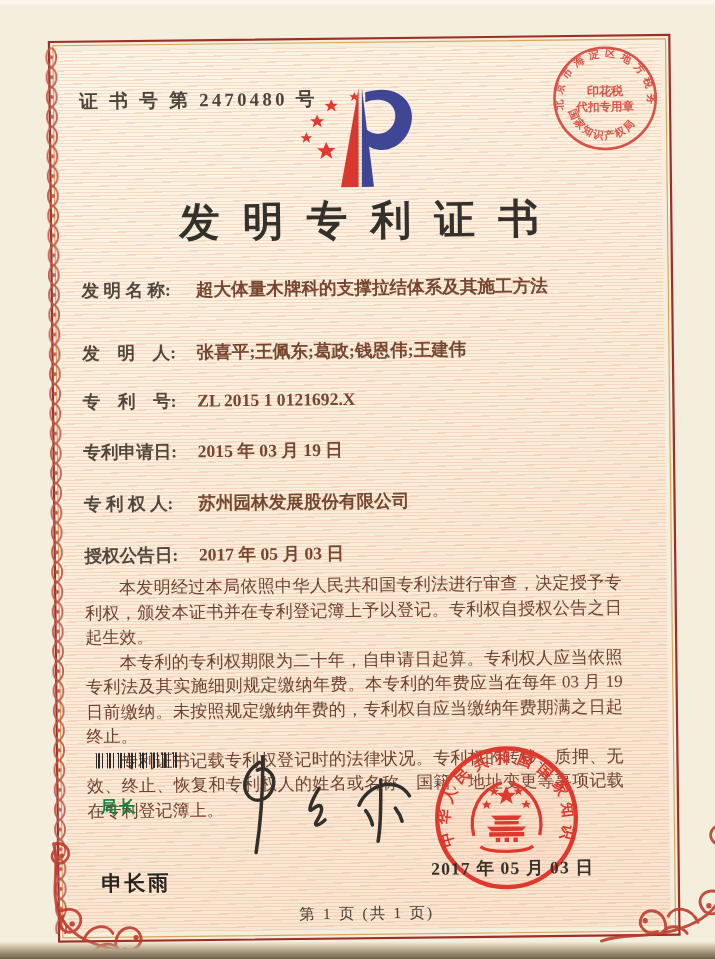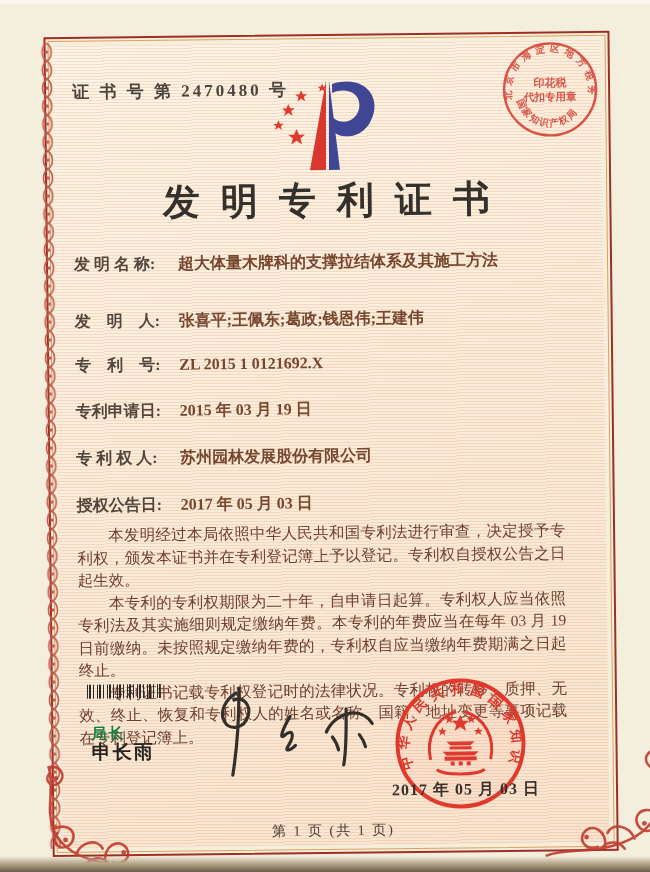--- a/index.html
+++ b/index.html
@@ -38,7 +38,7 @@
   .barcode{left:84px;top:682px;width:74px;height:14px;
     background:repeating-linear-gradient(90deg,#2b2b2b 0 1px,rgba(0,0,0,0) 1px 2px,#2b2b2b 2px 4px,rgba(0,0,0,0) 4px 6px,#2b2b2b 6px 7px,rgba(0,0,0,0) 7px 10px);}
   .comm-title{left:88px;top:722px;font-size:15px;font-weight:bold;color:#15803d;letter-spacing:2px;}
-  .comm-name{left:88px;top:737px;font-size:19px;font-weight:bold;color:#28231f;letter-spacing:2px;}
+  .comm-name{left:88px;top:788px;font-size:19px;font-weight:bold;color:#28231f;letter-spacing:2px;}
   .signature{left:205px;top:682px;}
   .seal{left:389px;top:677px;}
   .seal-date{left:388px;top:781px;width:160px;font-size:16px;font-weight:600;color:#37302a;letter-spacing:1px;}

